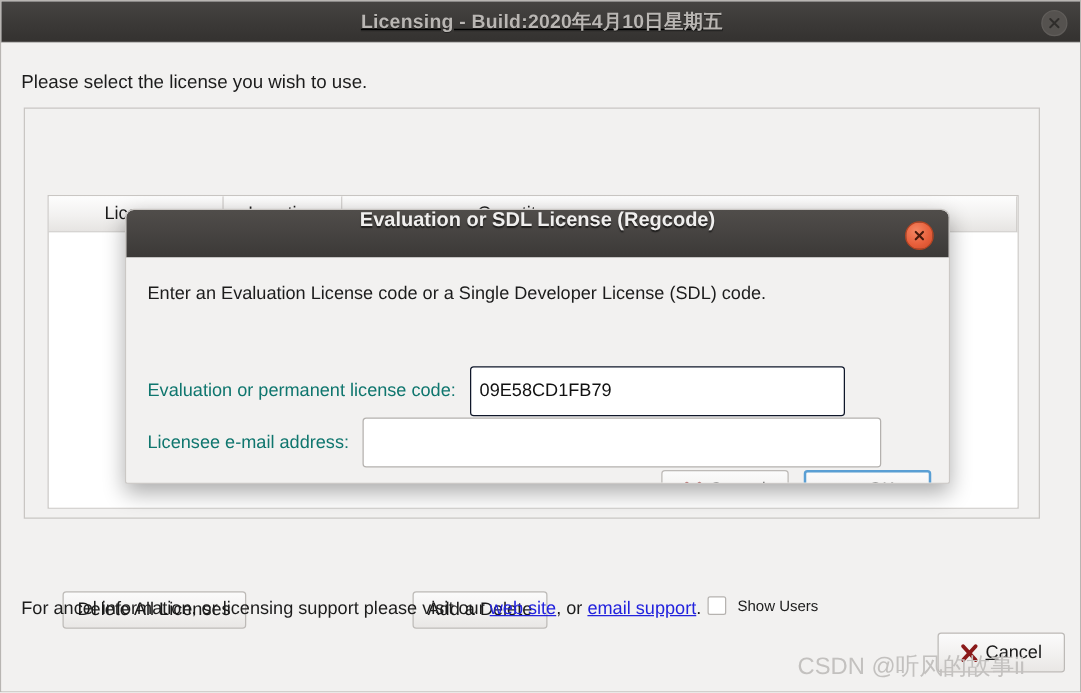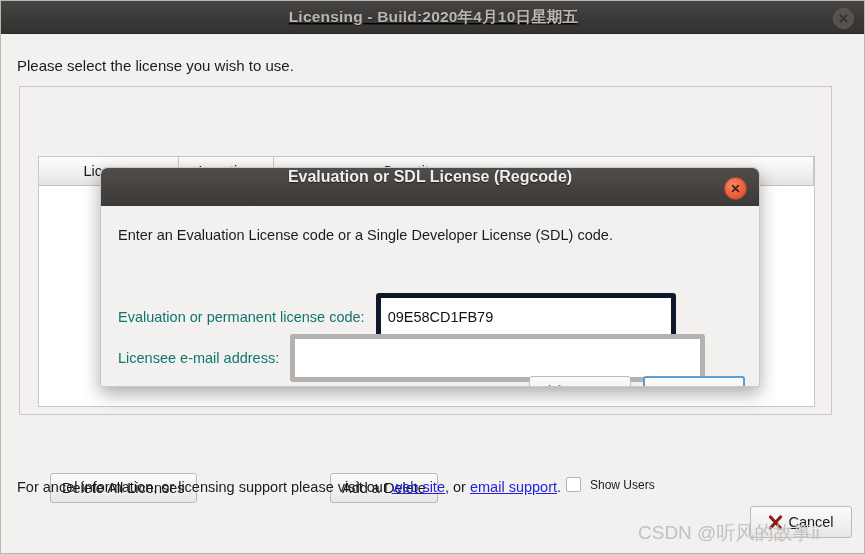--- a/index.html
+++ b/index.html
@@ -277,7 +277,7 @@
     font-size: 14.5px;
     color: #111;
     background: #ffffff;
-    border: 5px solid #0f172a;
+    border: 1px solid #0f172a;
     border-radius: 3px;
     padding: 19px 7px;
     box-sizing: border-box;

